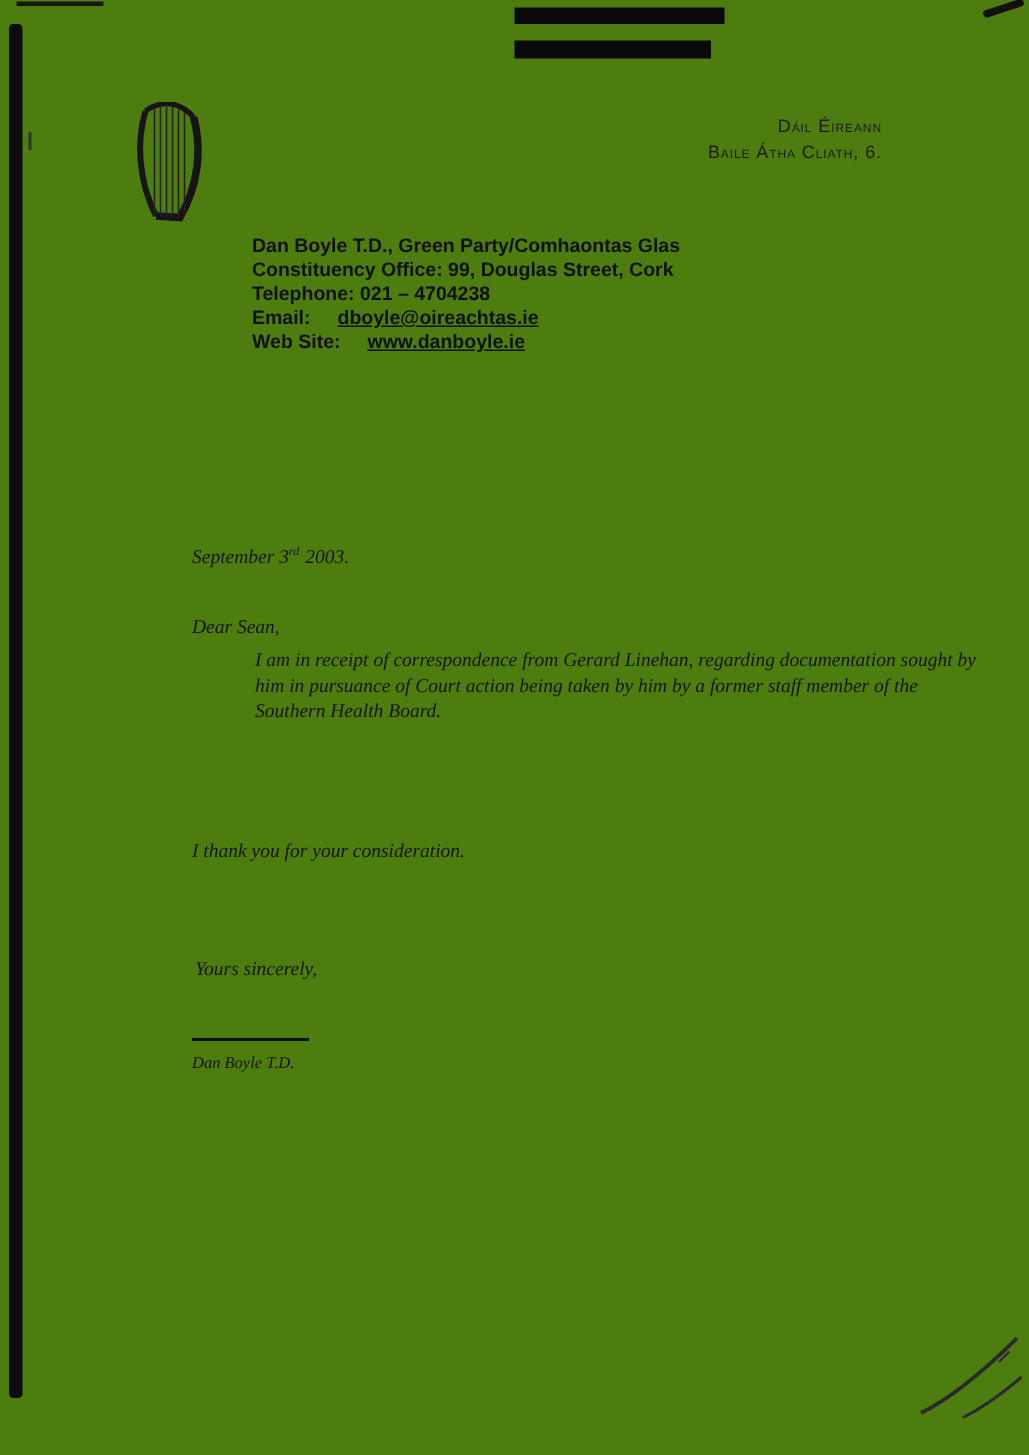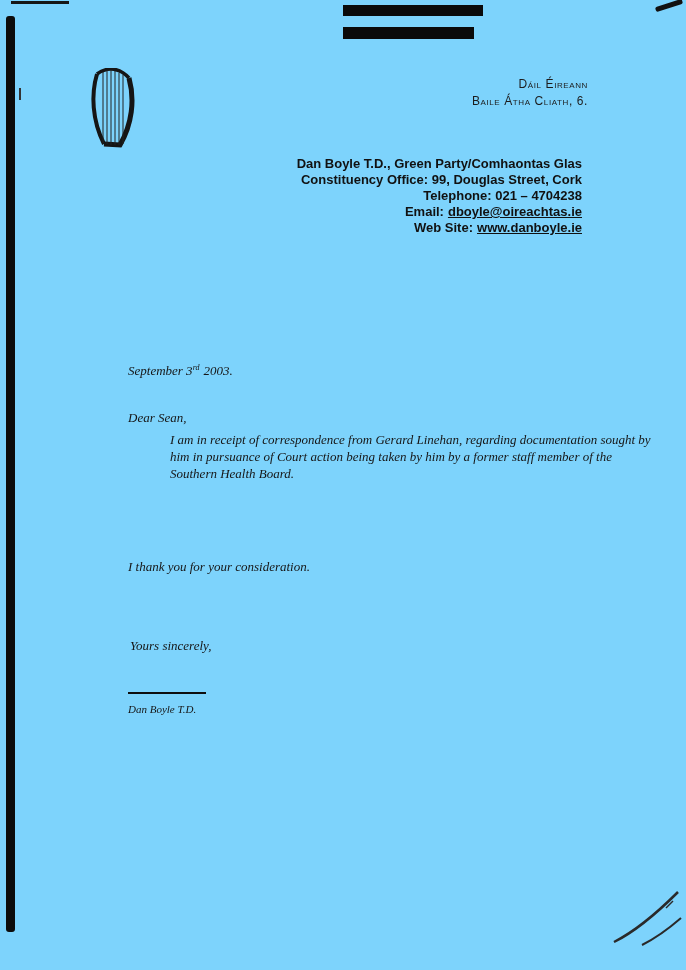--- a/index.html
+++ b/index.html
@@ -7,7 +7,7 @@
   body { background:#f2f2f0; font-family:"Liberation Serif", serif; }
   .page {
     position:relative; width:686px; height:970px;
-    background:#7dd3fc; overflow:hidden; color:#161616;
+    background:#4d7c0f; overflow:hidden; color:#161616;
   }
   .abs { position:absolute; }
 

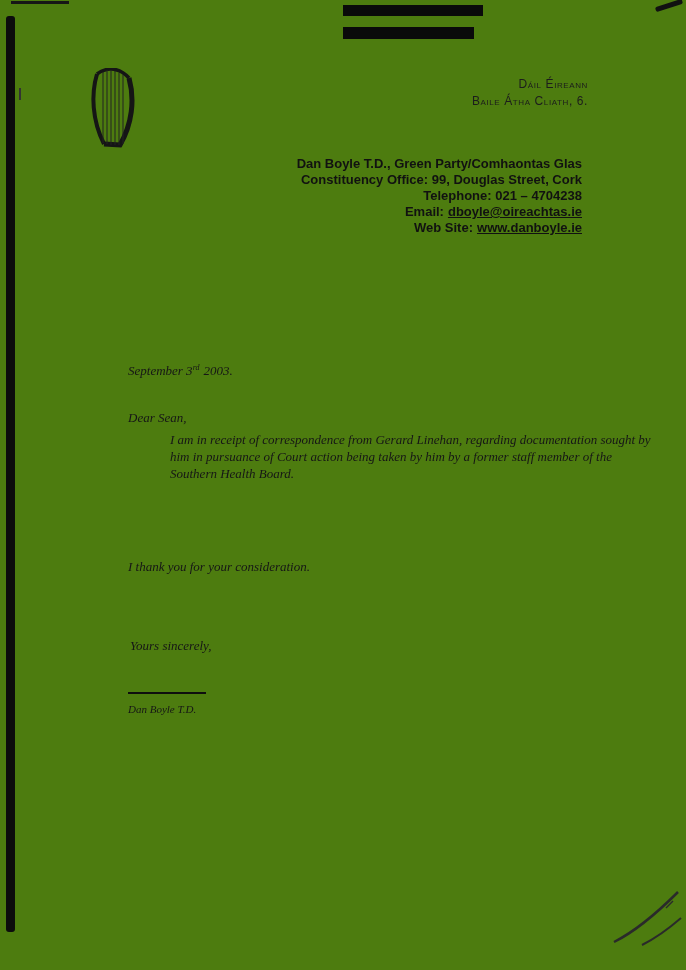--- a/index.html
+++ b/index.html
@@ -28,7 +28,7 @@
     line-height:17px; color:#1c1c1c;
   }
   .contact-block {
-    left:168px; top:156px; width:414px; text-align:right;
+    left:168px; top:156px; width:414px; text-align:left;
     font-family:"Liberation Sans", sans-serif; font-weight:700;
     font-size:13px; line-height:16px; color:#111;
   }

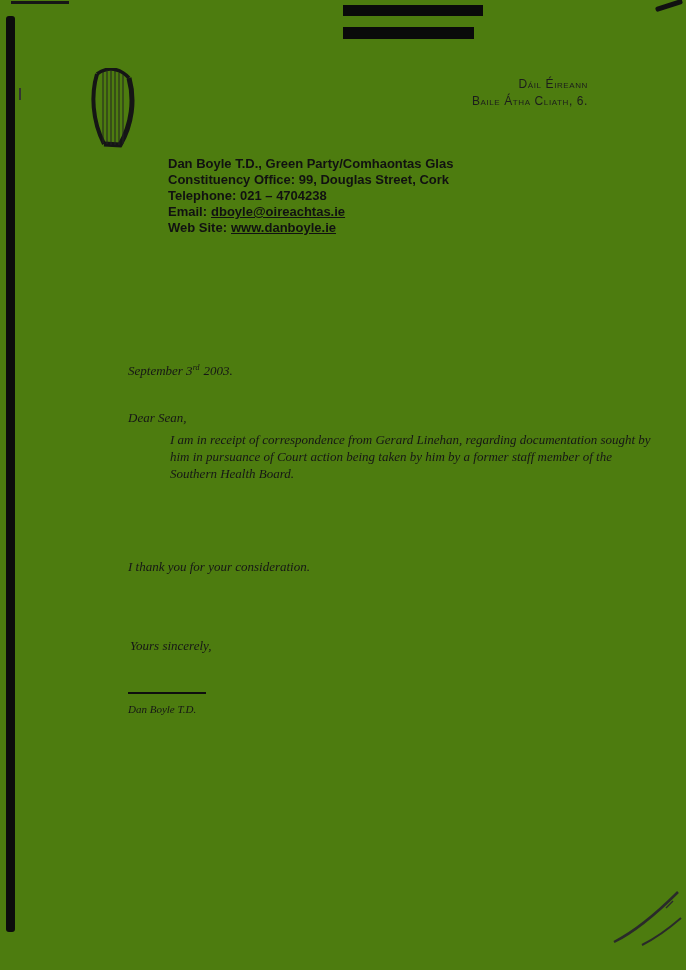--- a/index.html
+++ b/index.html
@@ -32,7 +32,7 @@
     font-family:"Liberation Sans", sans-serif; font-weight:700;
     font-size:13px; line-height:16px; color:#111;
   }
-  .contact-block .u { text-decoration:underline; }
+  .contact-block .u { text-decoration:underline;margin-left:14px; }
   .contact-block .lbl { margin-right:4px; }
 
   

